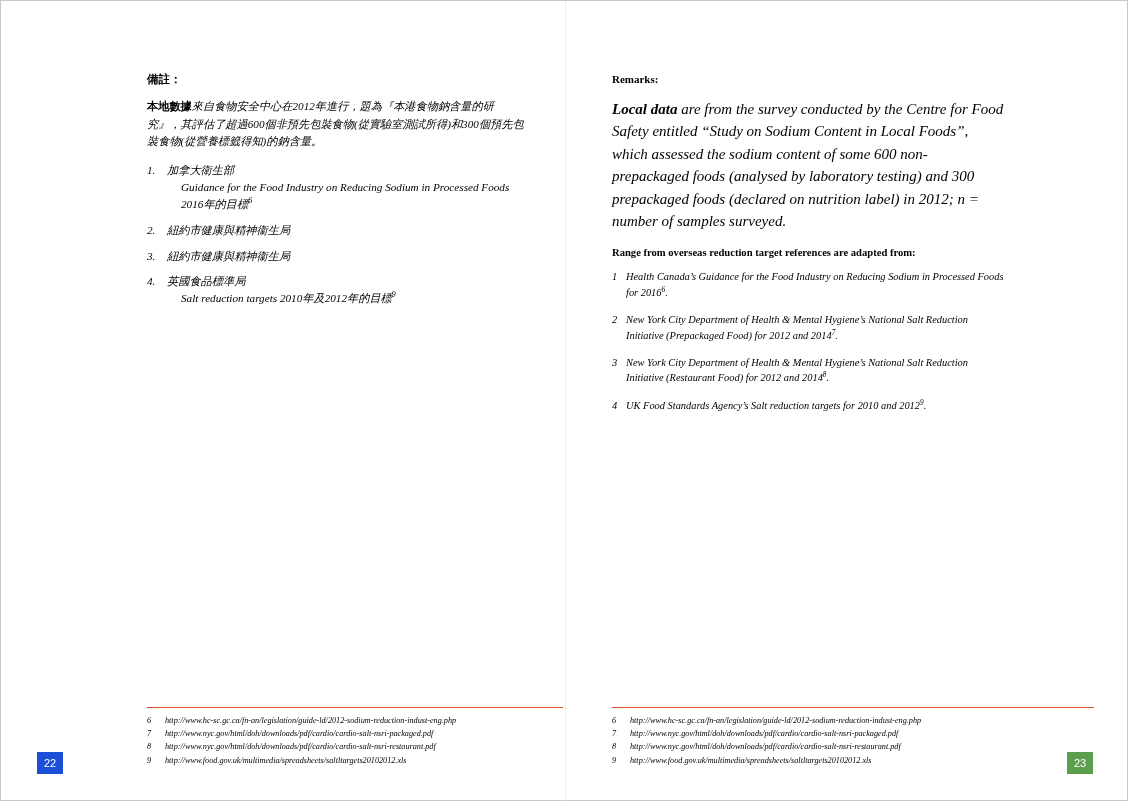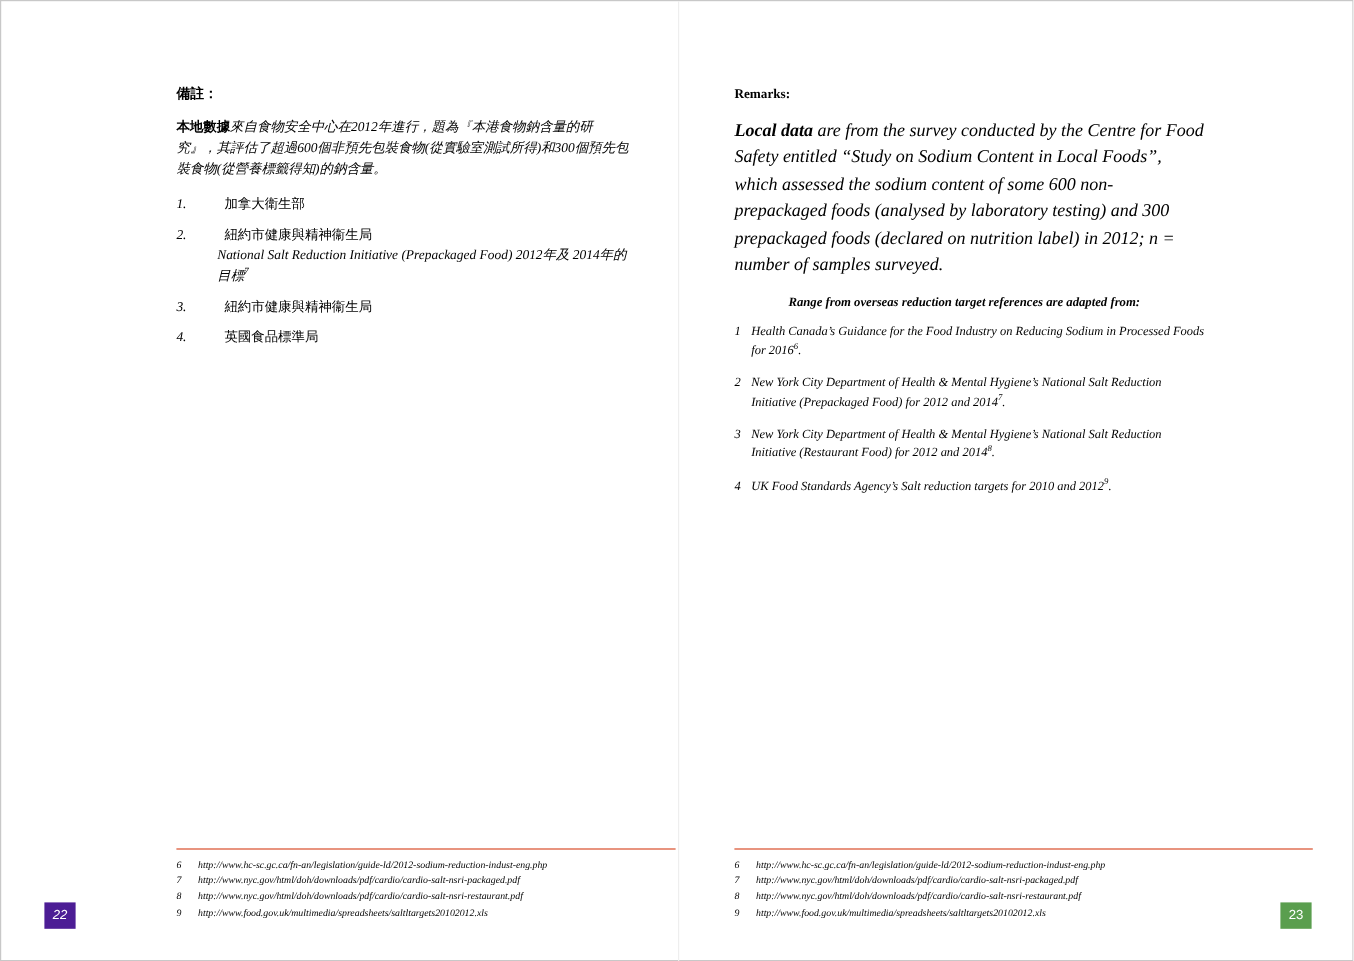--- a/index.html
+++ b/index.html
@@ -120,8 +120,8 @@
     flex: 1 1 auto;
   }
   .ref-zh {
+    font-style: italic;
     display: block;
-    margin-left: 20px;
   }
   .ref-en {
     font-style: italic;

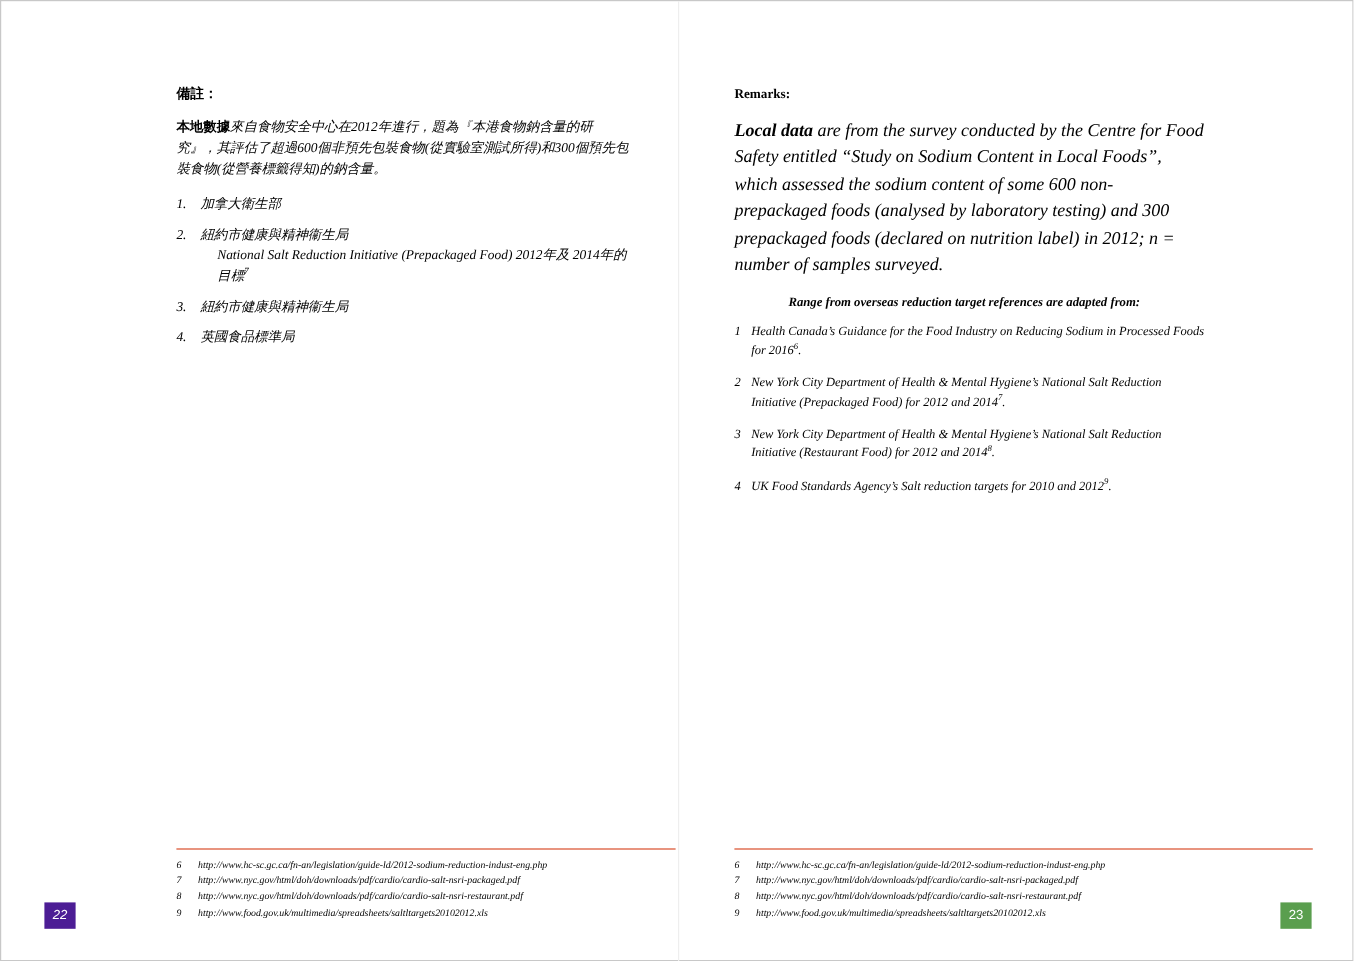--- a/index.html
+++ b/index.html
@@ -220,6 +220,7 @@
             <span class="refnum">1.</span>
             <span class="reftext">
               <span class="ref-zh">加拿大衛生部</span>
+              <span class="ref-en"><span>Guidance for the Food Industry on Reducing Sodium in Processed Foods 2016年的目標</span><sup>6</sup></span>
             </span>
           </li>
           <li class="refitem">

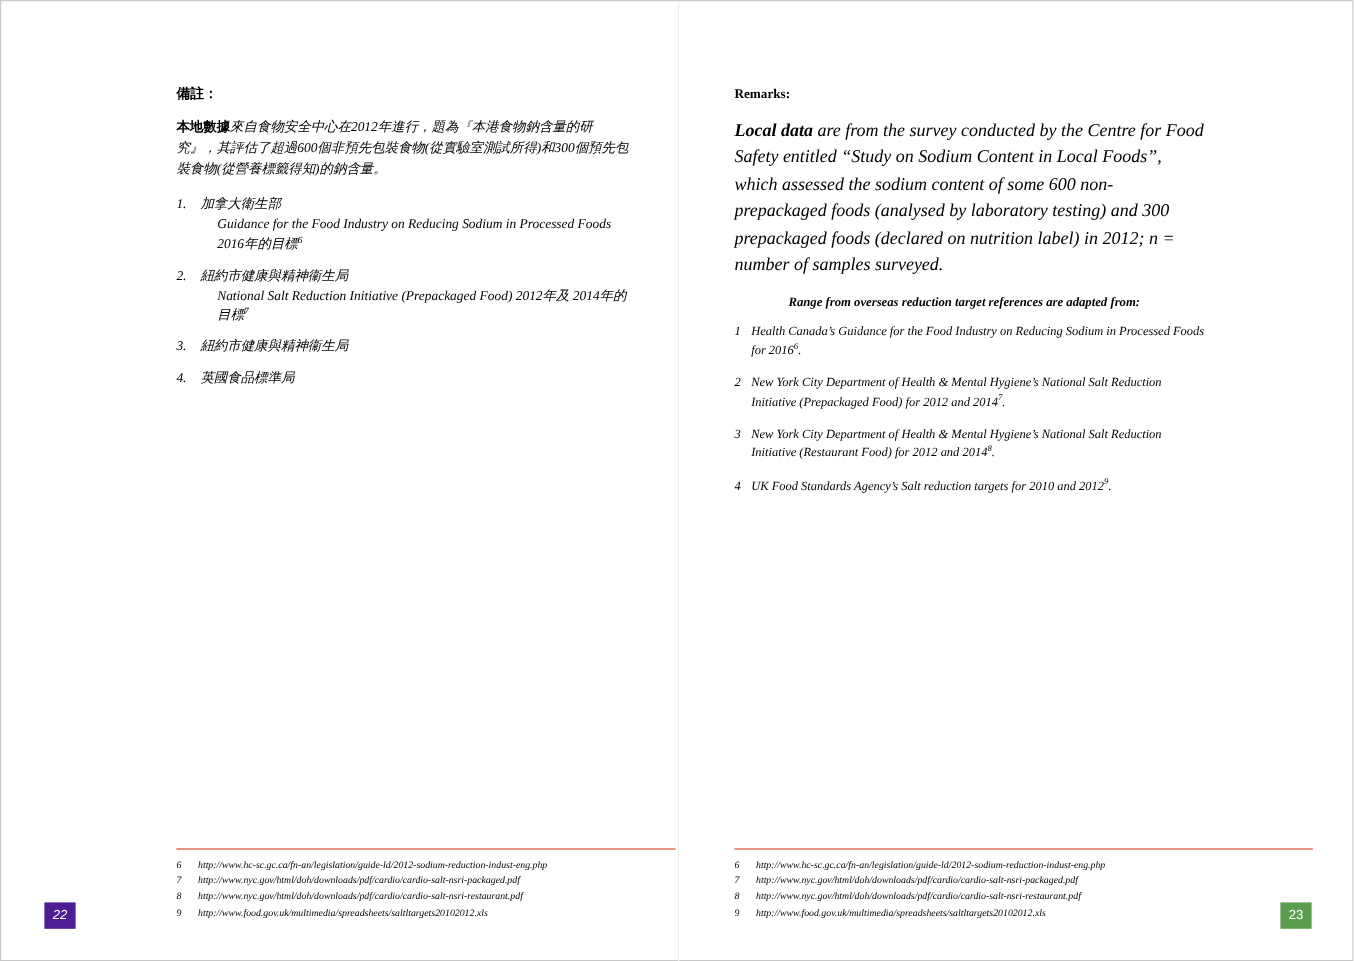--- a/index.html
+++ b/index.html
@@ -227,7 +227,6 @@
             <span class="refnum">2.</span>
             <span class="reftext">
               <span class="ref-zh">紐約市健康與精神衞生局</span>
-              <span class="ref-en"><span>National Salt Reduction Initiative (Prepackaged Food) 2012年及 2014年的目標</span><sup>7</sup></span>
             </span>
           </li>
           <li class="refitem">

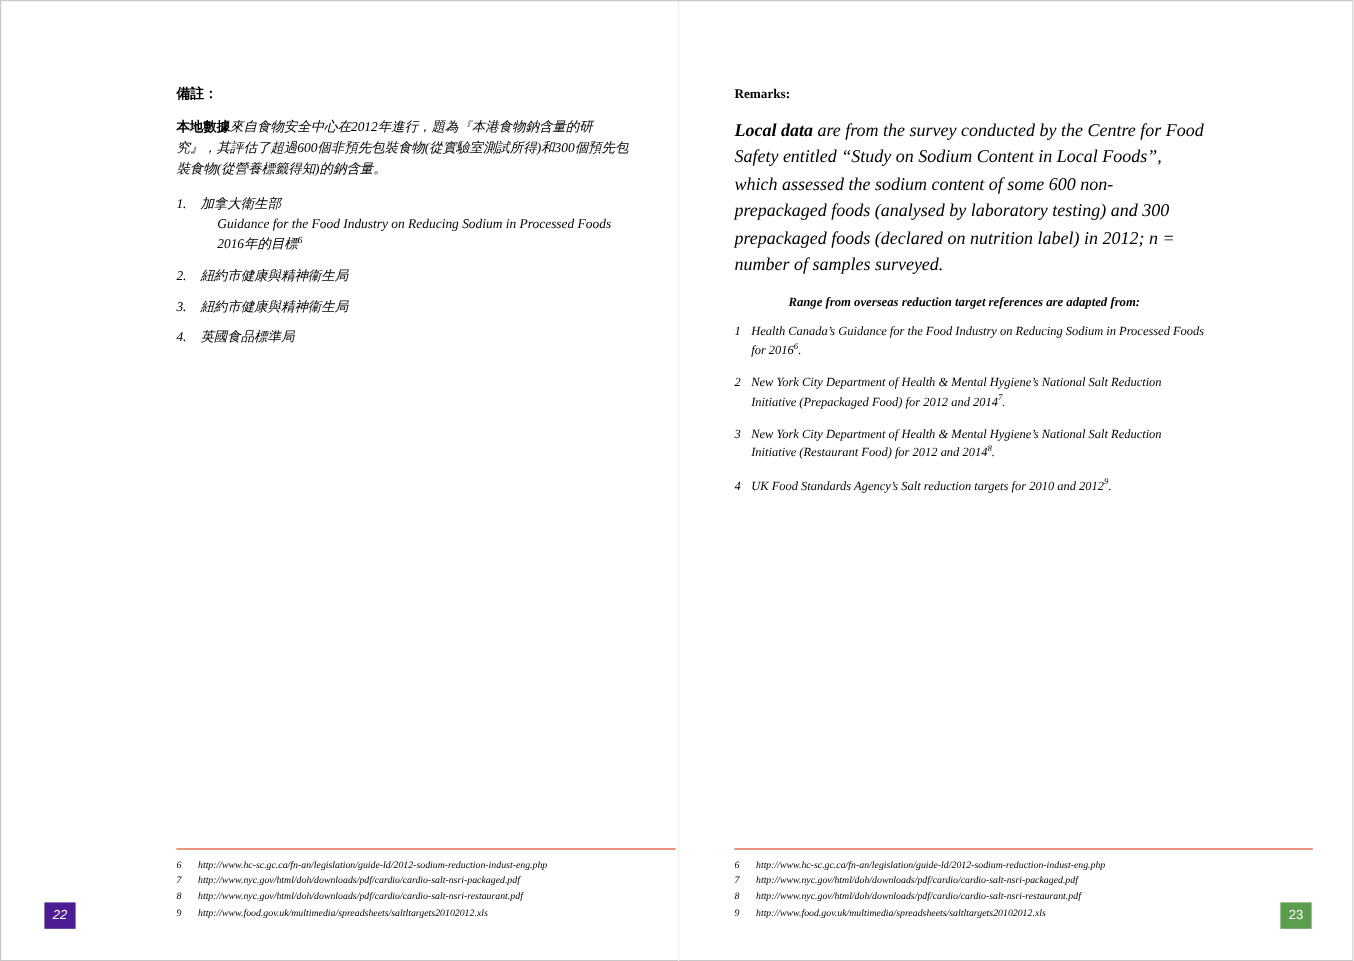--- a/index.html
+++ b/index.html
@@ -95,8 +95,6 @@
   }
   .leaf.right .subheading {
     font-size: 10.6px;
-    font-style: italic;
-    margin-left: 45px;
   }
 
   

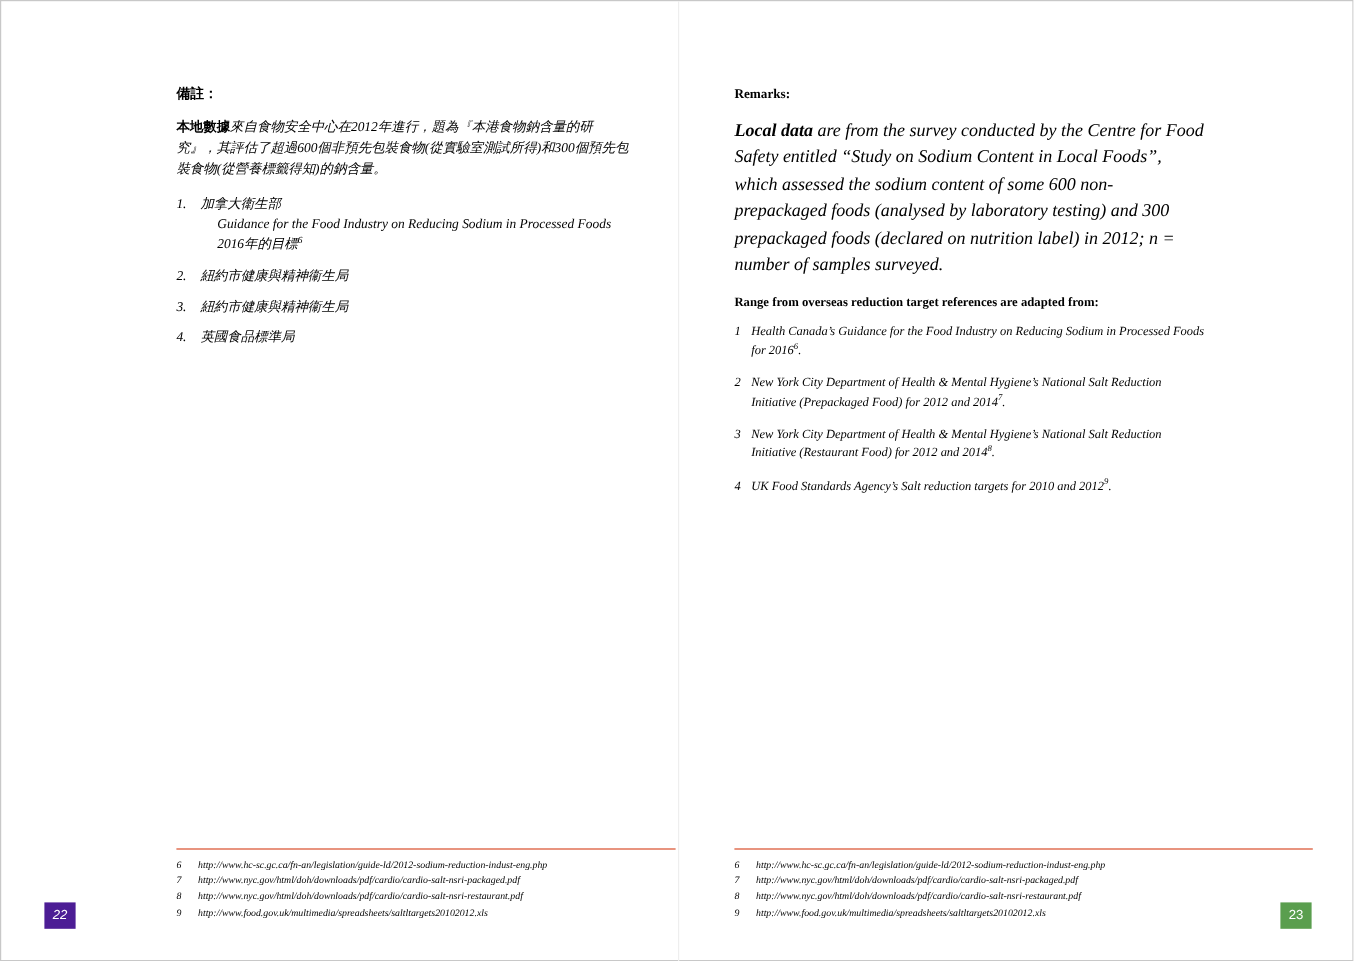--- a/index.html
+++ b/index.html
@@ -237,6 +237,7 @@
             <span class="refnum">4.</span>
             <span class="reftext">
               <span class="ref-zh">英國食品標準局</span>
+              <span class="ref-en"><span>Salt reduction targets 2010年及2012年的目標</span><sup>9</sup></span>
             </span>
           </li>
         </ol>

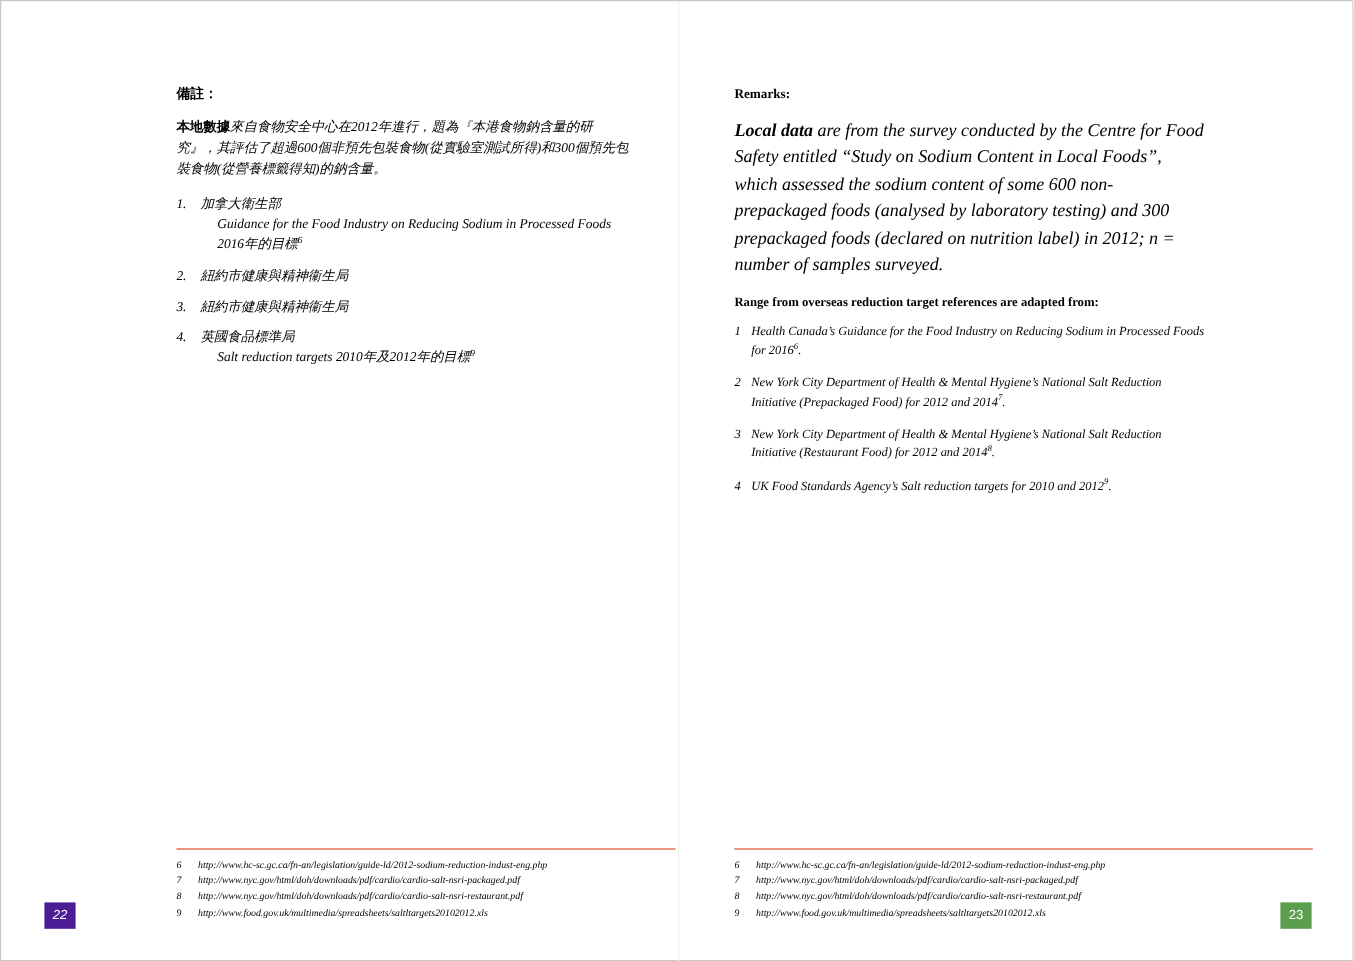--- a/index.html
+++ b/index.html
@@ -188,8 +188,7 @@
   }
   .pagetab.left {
     left: 36px;
-    background: #4c1d95;
-    font-style: italic;
+    background: #1d4ed8;
   }
   .pagetab.right {
     right: 36px;

